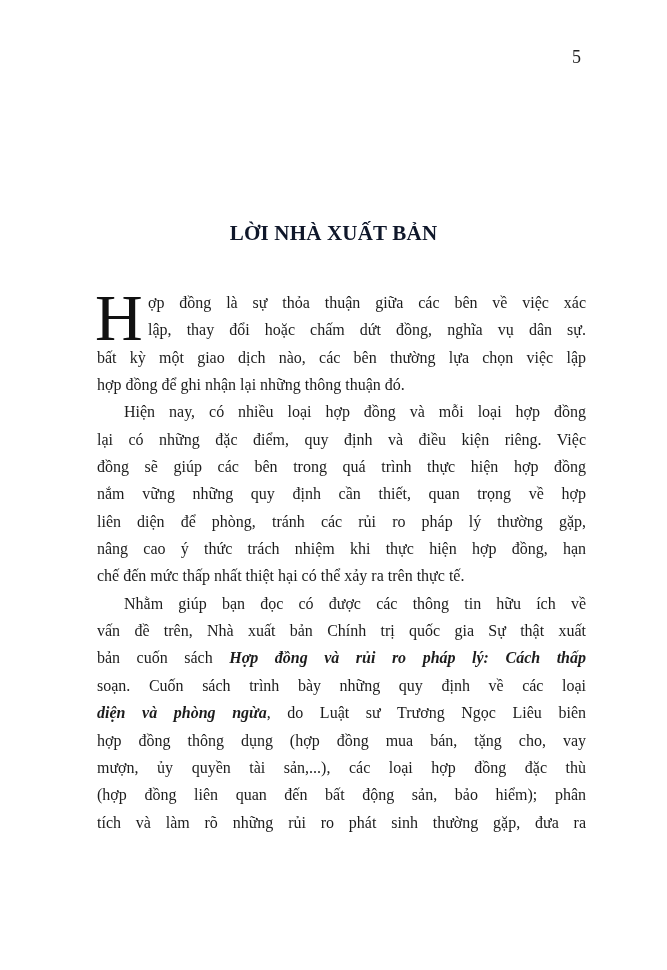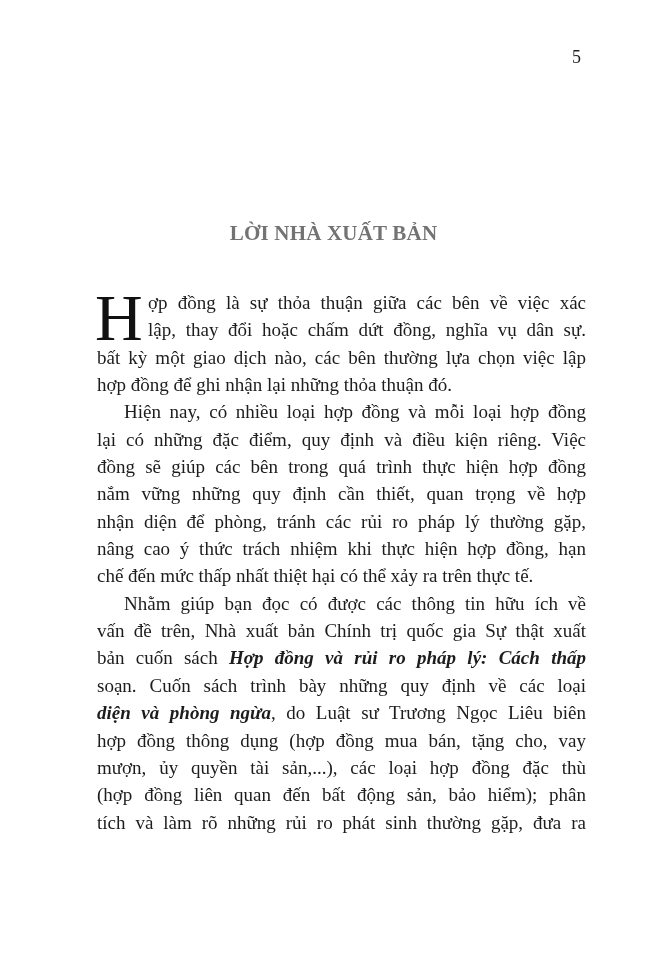--- a/index.html
+++ b/index.html
@@ -33,7 +33,7 @@
       font-weight: bold;
       font-size: 21px;
       letter-spacing: 0.2px;
-      color: #737373;
+      color: #0f172a;
     }
     .body-text {
       position: absolute;

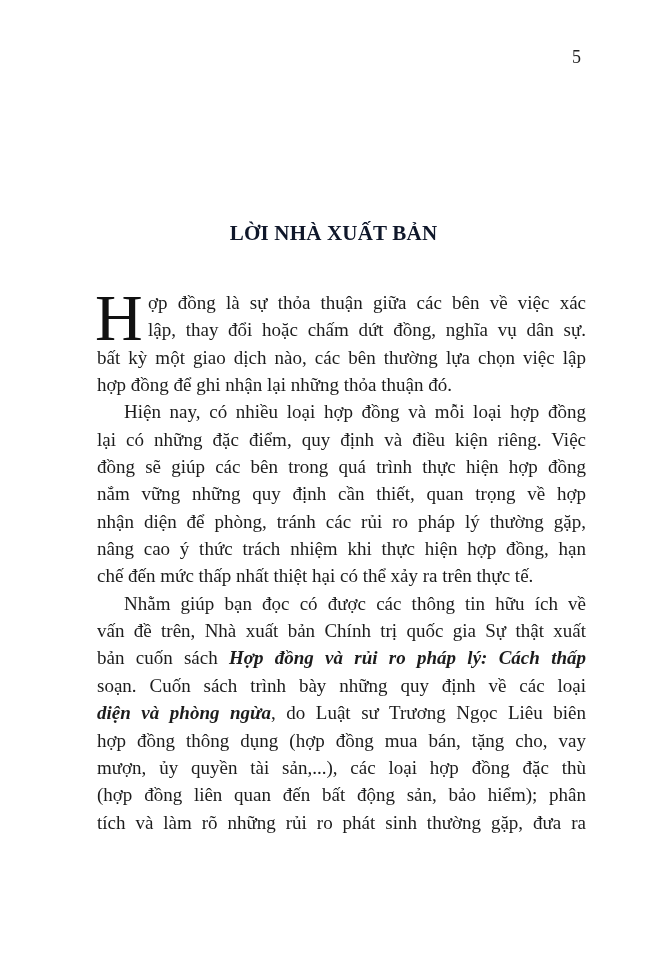--- a/index.html
+++ b/index.html
@@ -45,7 +45,7 @@
       height: 27.35px;
       line-height: 27.35px;
       font-family: "Liberation Serif", serif;
-      font-size: 19px;
+      font-size: 16px;
       white-space: nowrap;
       text-align: justify;
       text-align-last: justify;

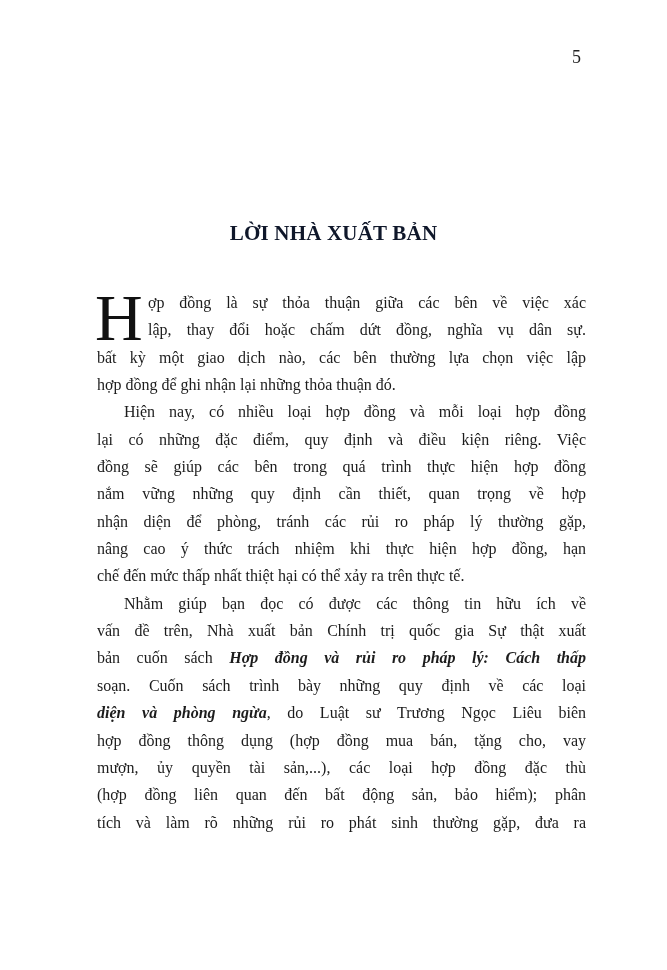--- a/index.html
+++ b/index.html
@@ -89,7 +89,7 @@
     <div class="line dropcap-line">ợp đồng là sự thỏa thuận giữa các bên về việc xác</div>
     <div class="line dropcap-line">lập, thay đổi hoặc chấm dứt đồng, nghĩa vụ dân sự.</div>
     <div class="line">bất kỳ một giao dịch nào, các bên thường lựa chọn việc lập</div>
-    <div class="line last">hợp đồng để ghi nhận lại những thỏa thuận đó.</div>
+    <div class="line last">hợp đồng để ghi nhận lại những thông thuận đó.</div>
   </div>
 
   <div>

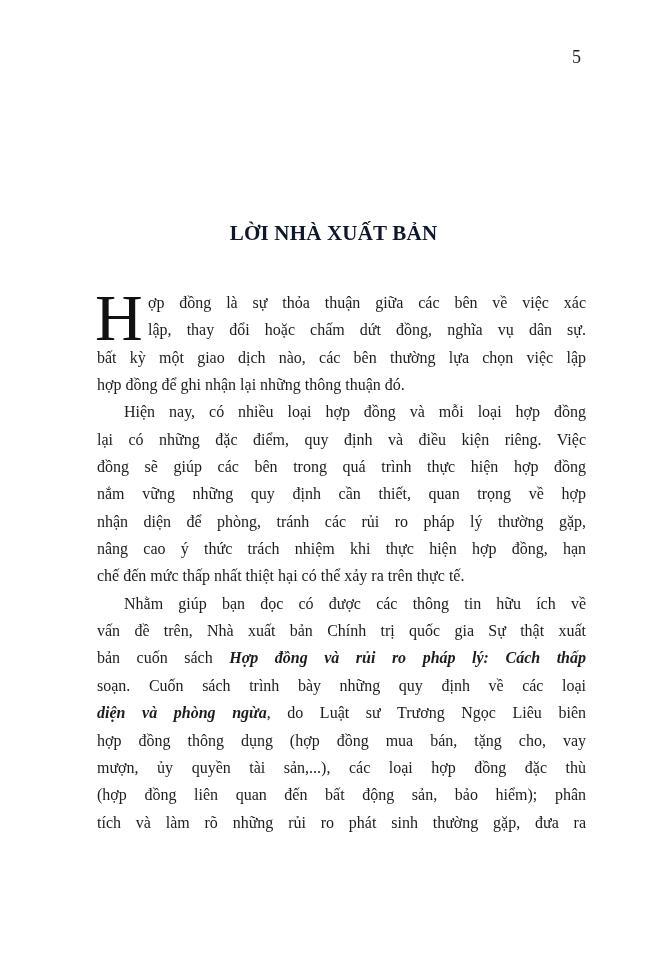--- a/index.html
+++ b/index.html
@@ -97,7 +97,7 @@
     <div class="line">lại có những đặc điểm, quy định và điều kiện riêng. Việc</div>
     <div class="line">đồng sẽ giúp các bên trong quá trình thực hiện hợp đồng</div>
     <div class="line">nắm vững những quy định cần thiết, quan trọng về hợp</div>
-    <div class="line">nhận diện để phòng, tránh các rủi ro pháp lý thường gặp,</div>
+    <div class="line">liên diện để phòng, tránh các rủi ro pháp lý thường gặp,</div>
     <div class="line">nâng cao ý thức trách nhiệm khi thực hiện hợp đồng, hạn</div>
     <div class="line last">chế đến mức thấp nhất thiệt hại có thể xảy ra trên thực tế.</div>
   </div>

